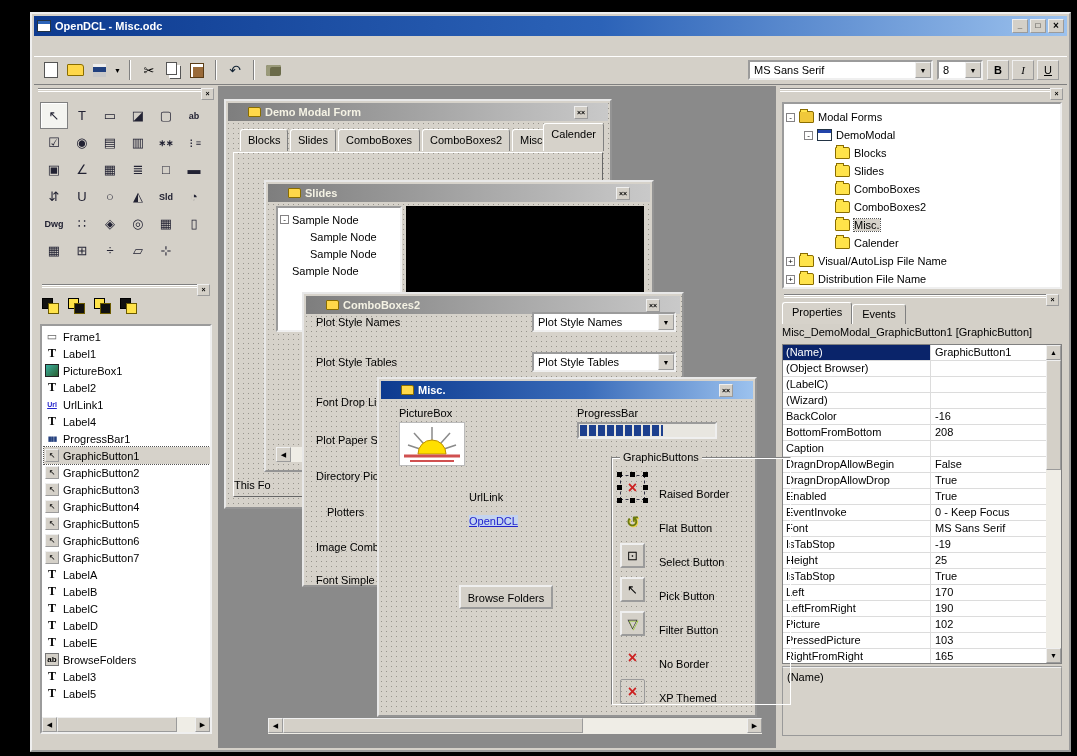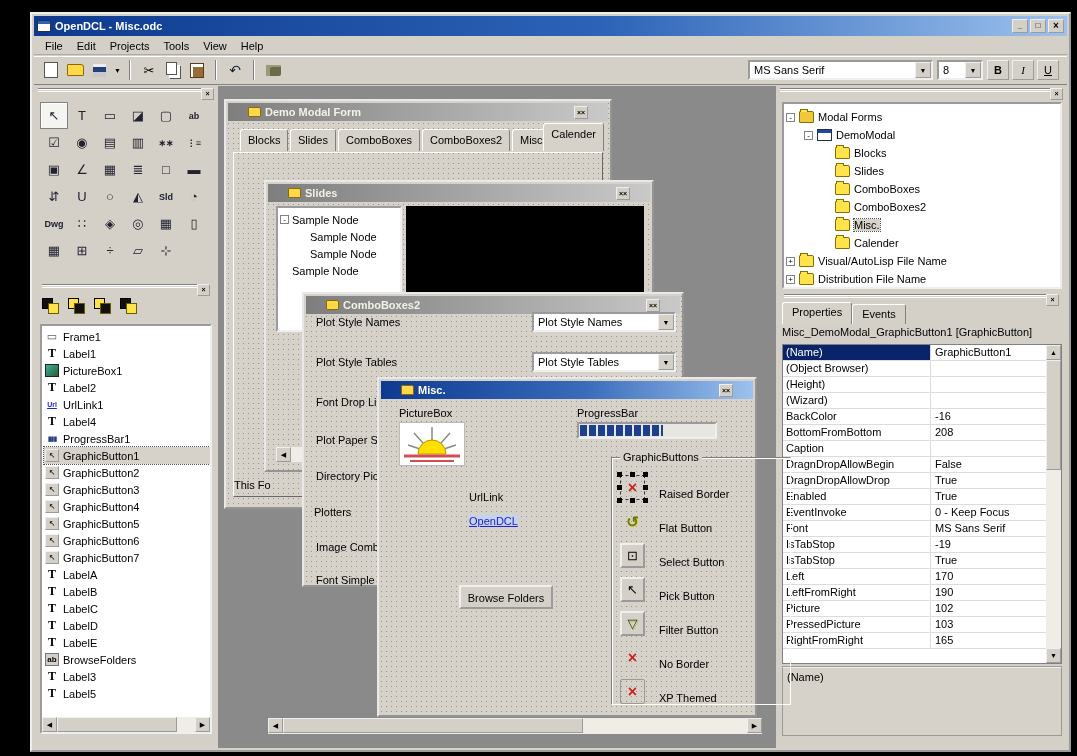--- a/index.html
+++ b/index.html
@@ -197,15 +197,6 @@
     </span>
   </div>
 
-  <div class="menubar">
-
-  <span class="menu-item">File</span>
-      <span class="menu-item">Edit</span>
-      <span class="menu-item">Projects</span>
-      <span class="menu-item">Tools</span>
-      <span class="menu-item">View</span>
-      <span class="menu-item">Help</span>
-    </div>
 
   <div class="toolbar">
     <span style="display:flex;gap:2px;">

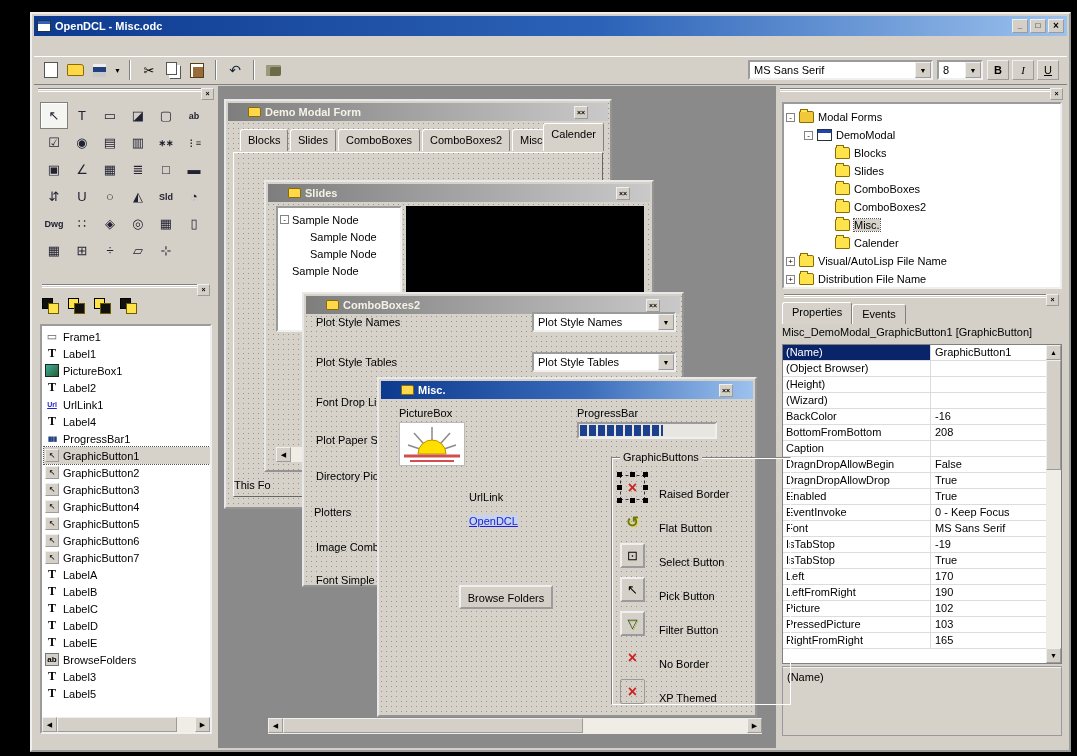--- a/index.html
+++ b/index.html
@@ -803,7 +803,7 @@
           </div>
 
           <div class="prow">
-            <span class="pname">(Height)</span>
+            <span class="pname">(LabelC)</span>
             <span class="pval"></span>
           </div>
 

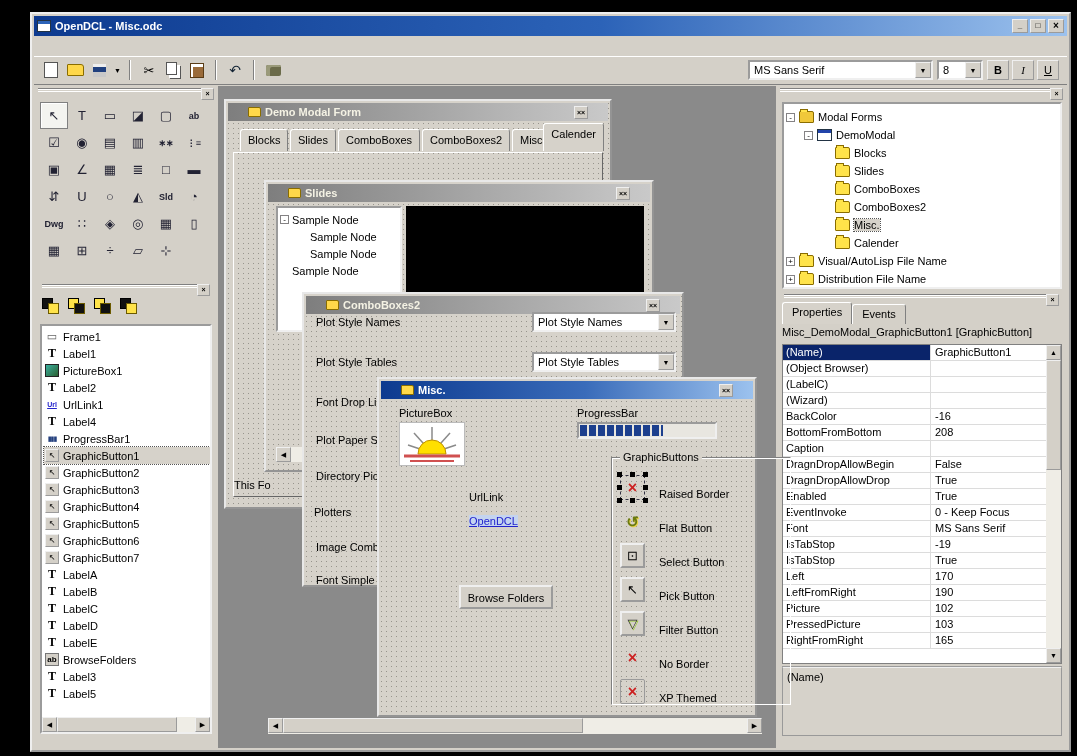--- a/index.html
+++ b/index.html
@@ -620,7 +620,7 @@
         </div>
 
         <div>
-          <span class="cf-label" style="left: 10px; top: 212px;">Plotters</span>
+          <span class="cf-label" style="left: 23px; top: 212px;">Plotters</span>
 
         </div>
 

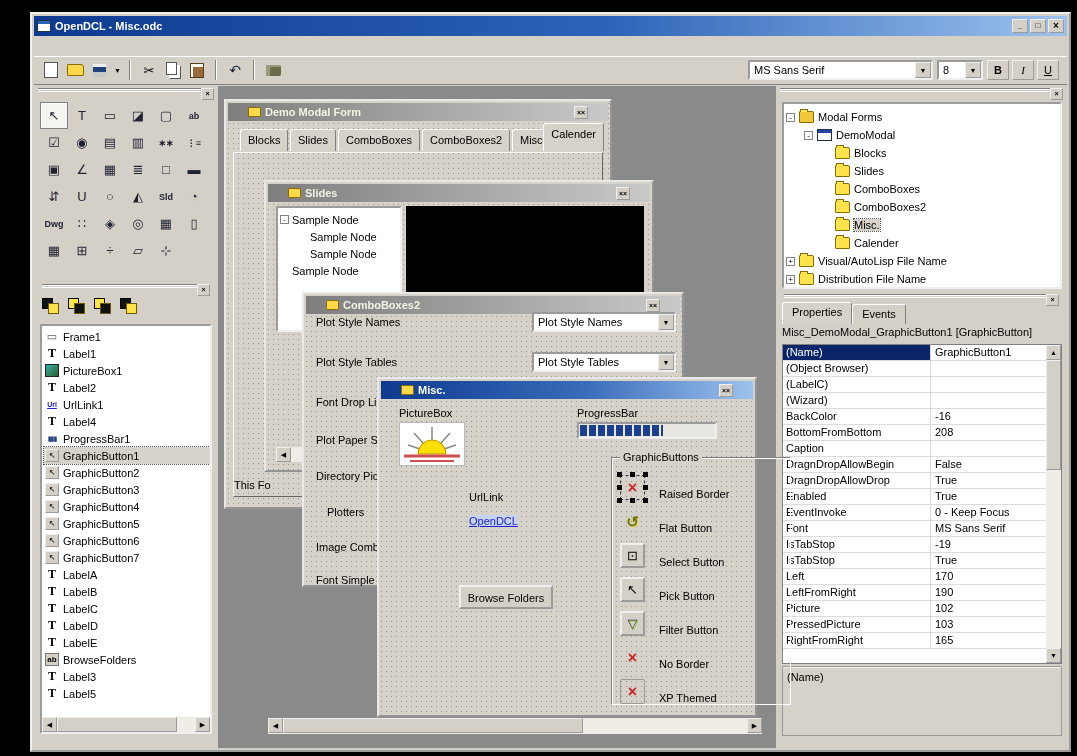--- a/index.html
+++ b/index.html
@@ -857,6 +857,10 @@
             <span class="pval">-19</span>
           </div>
 
+          <div class="prow">
+            <span class="pname">Height</span>
+            <span class="pval">25</span>
+          </div>
 
           <div class="prow">
             <span class="pname">IsTabStop</span>

